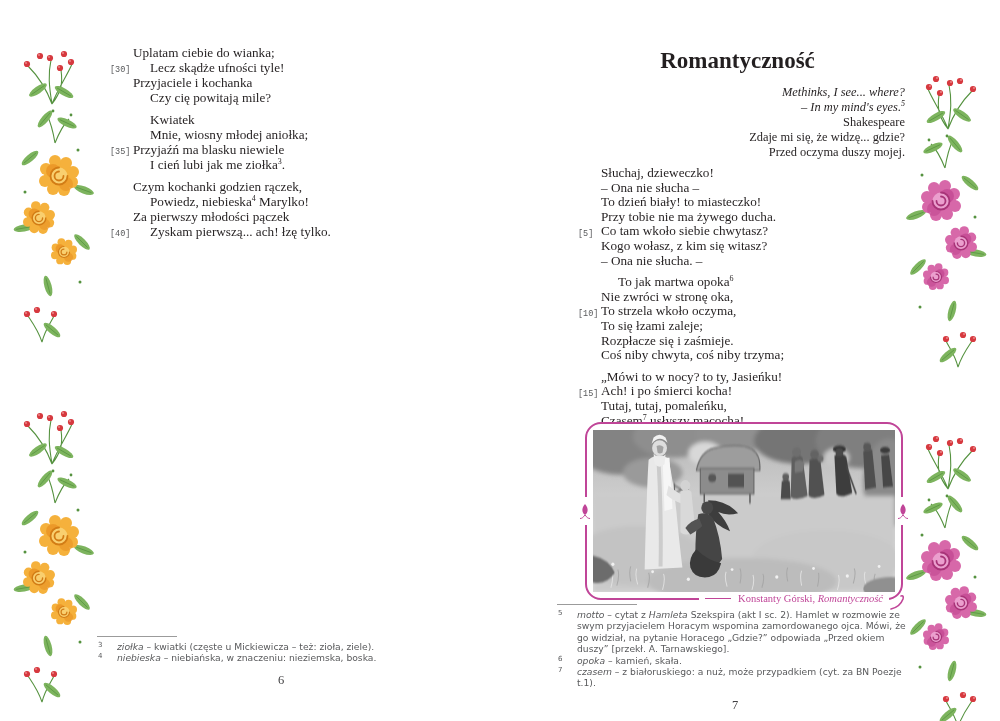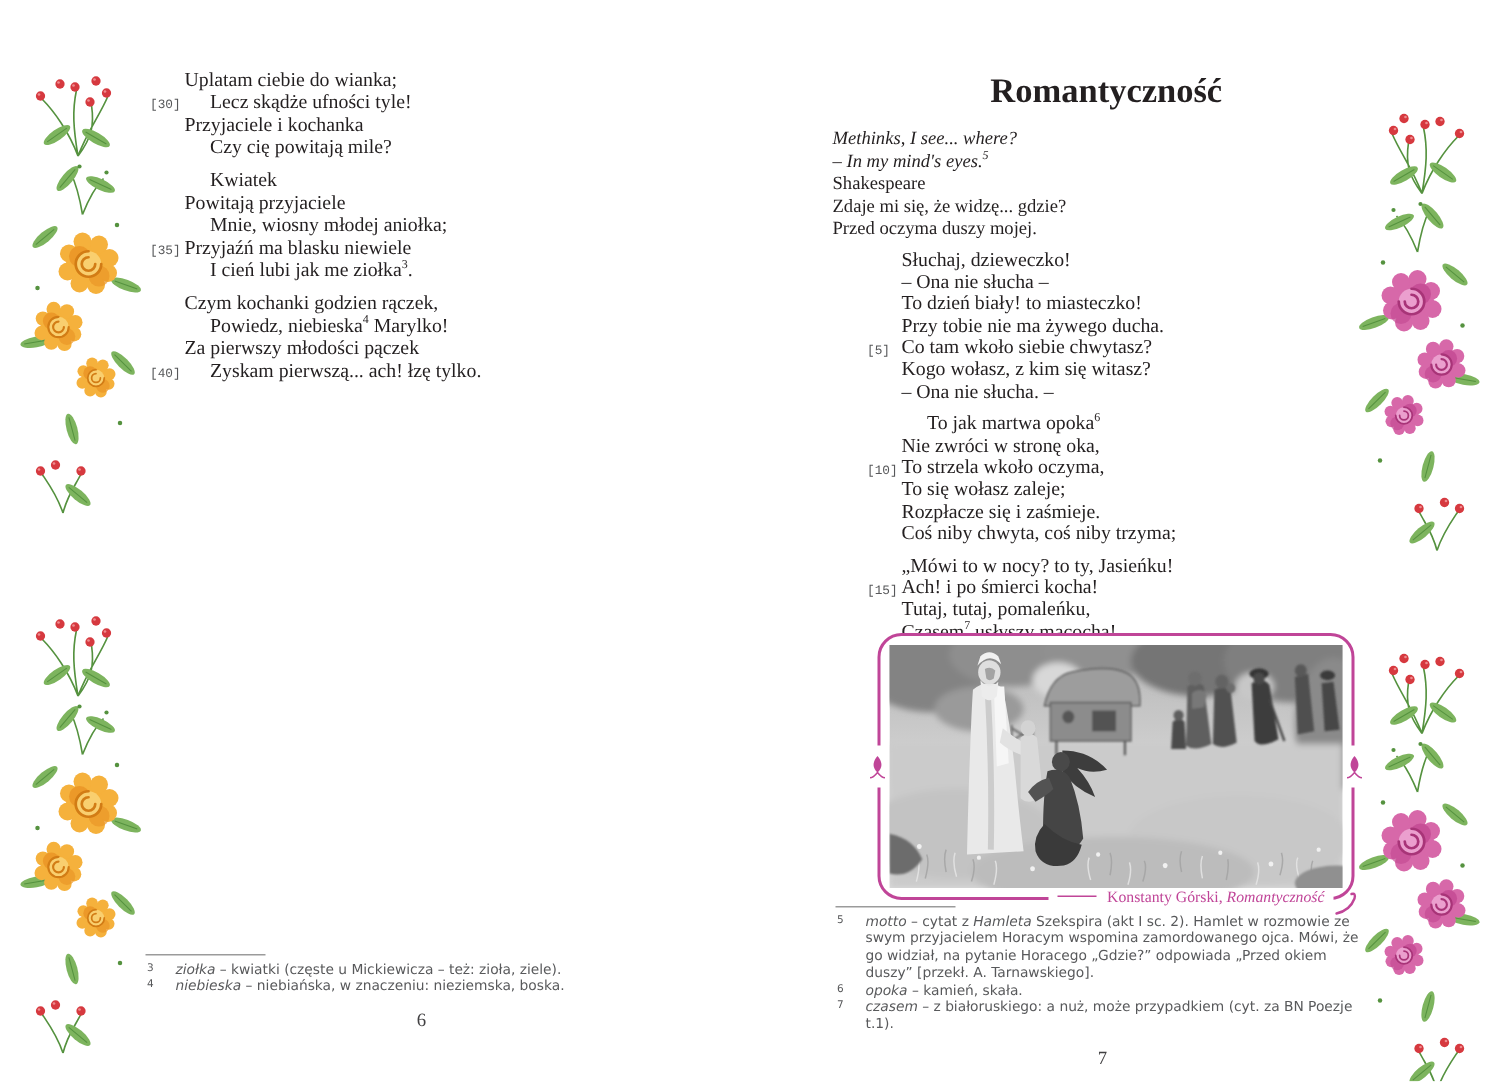--- a/index.html
+++ b/index.html
@@ -27,7 +27,7 @@
   .poem .num{position:absolute;left:0;top:3px;font-size:8.5px;color:#57585a;
              font-family:Liberation Mono, monospace;letter-spacing:0;}
   .poem sup, .epigraph sup{font-size:8px;line-height:0;vertical-align:super;}
-  .poem-left{margin-left:5px;}
+  .poem-left{margin-left:15px;}
   .poem-right{margin-left:23px;margin-top:6px;}
 
   .title{margin:2px 0 10px 0;text-align:center;font-size:23px;font-weight:bold;line-height:28px;}

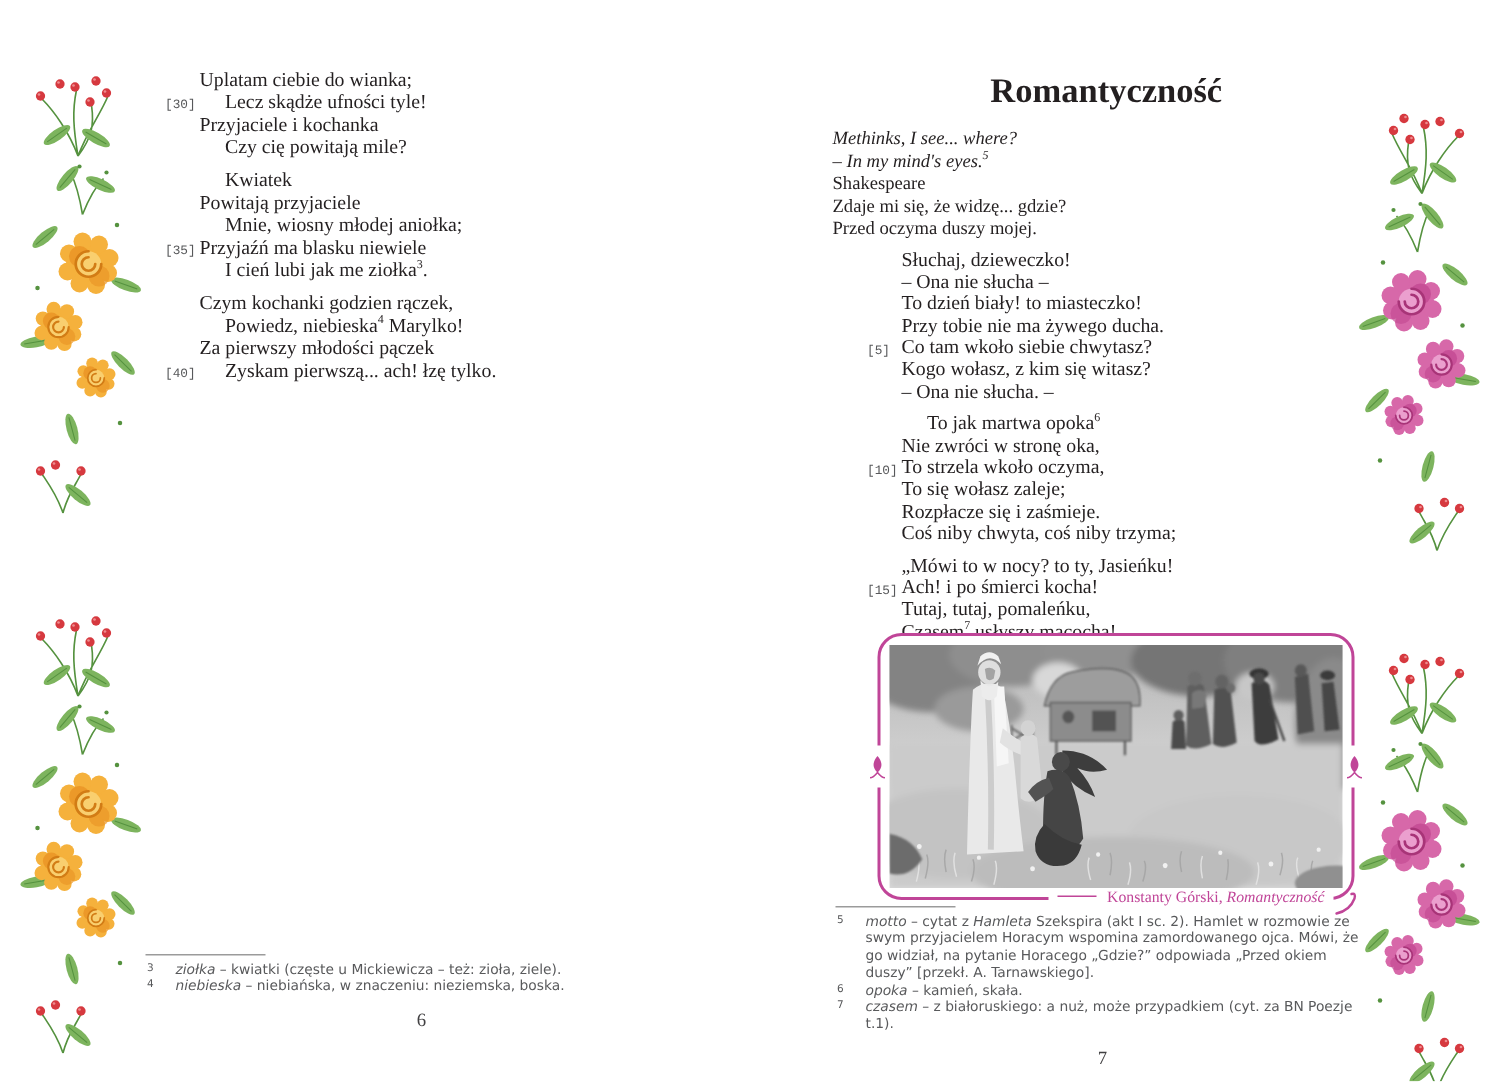--- a/index.html
+++ b/index.html
@@ -31,7 +31,7 @@
   .poem-right{margin-left:23px;margin-top:6px;}
 
   .title{margin:2px 0 10px 0;text-align:center;font-size:23px;font-weight:bold;line-height:28px;}
-  .epigraph{text-align:left;margin-right:15px;font-size:12.4px;line-height:15px;}
+  .epigraph{text-align:right;margin-right:15px;font-size:12.4px;line-height:15px;}
   .epigraph .ep-line.it{font-style:italic;}
 
   

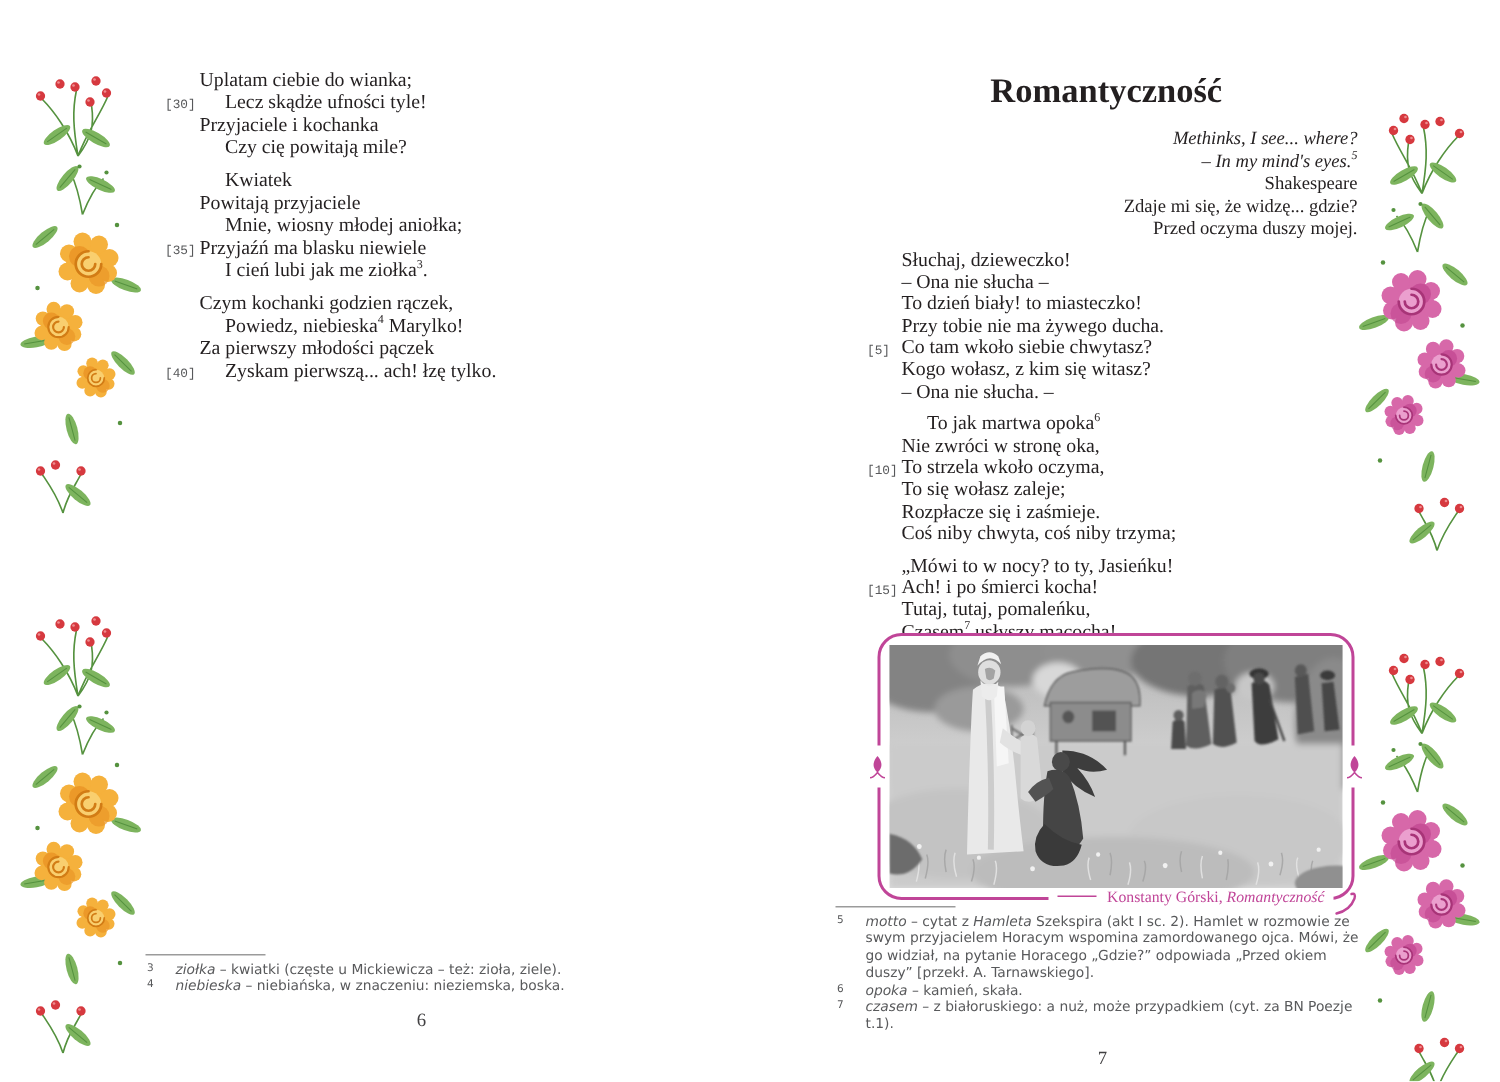--- a/index.html
+++ b/index.html
@@ -152,7 +152,6 @@
         </div>
         <div class="stanza">
           <div class="stanza-heading">Kwiatek</div>
-          <div class="line">Powitają przyjaciele</div>
           <div class="line ind">Mnie, wiosny młodej aniołka;</div>
           <div class="line"><span class="num">[35]</span>Przyjaźń ma blasku niewiele</div>
           <div class="line ind">I cień lubi jak me ziołka<sup>3</sup>.</div>

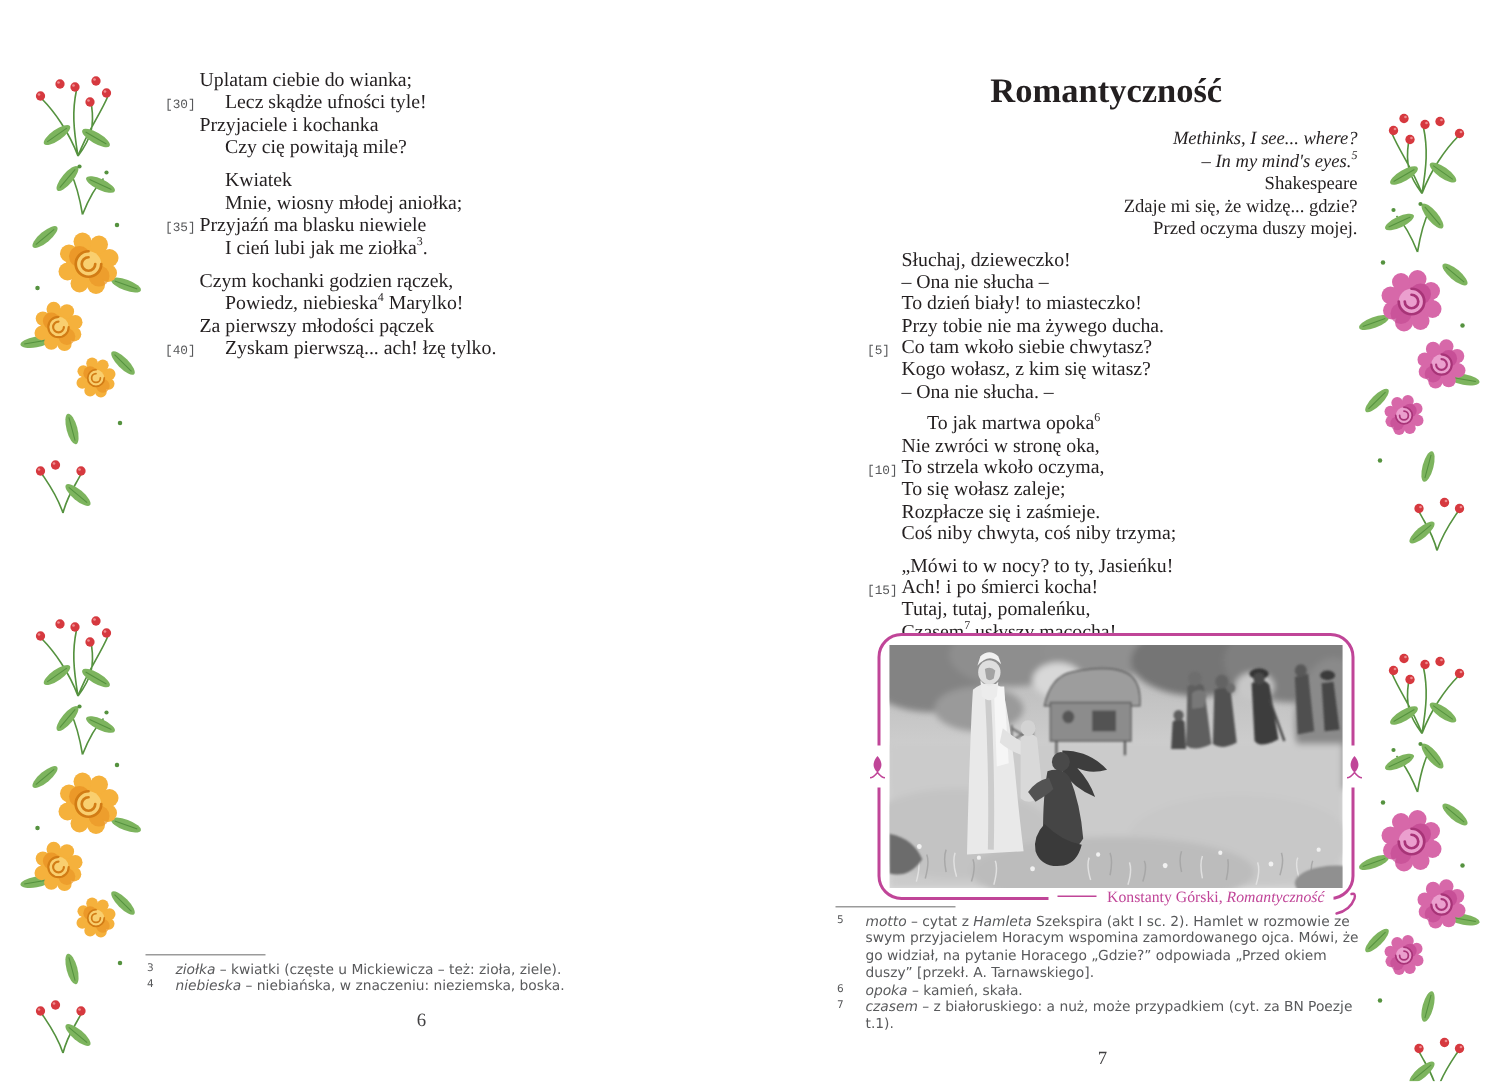--- a/index.html
+++ b/index.html
@@ -197,7 +197,7 @@
           <div class="line ind">To jak martwa opoka<sup>6</sup></div>
           <div class="line">Nie zwróci w stronę oka,</div>
           <div class="line"><span class="num">[10]</span>To strzela wkoło oczyma,</div>
-          <div class="line">To się wołasz zaleje;</div>
+          <div class="line">To się łzami zaleje;</div>
           <div class="line">Rozpłacze się i zaśmieje.</div>
           <div class="line">Coś niby chwyta, coś niby trzyma;</div>
         </div>

